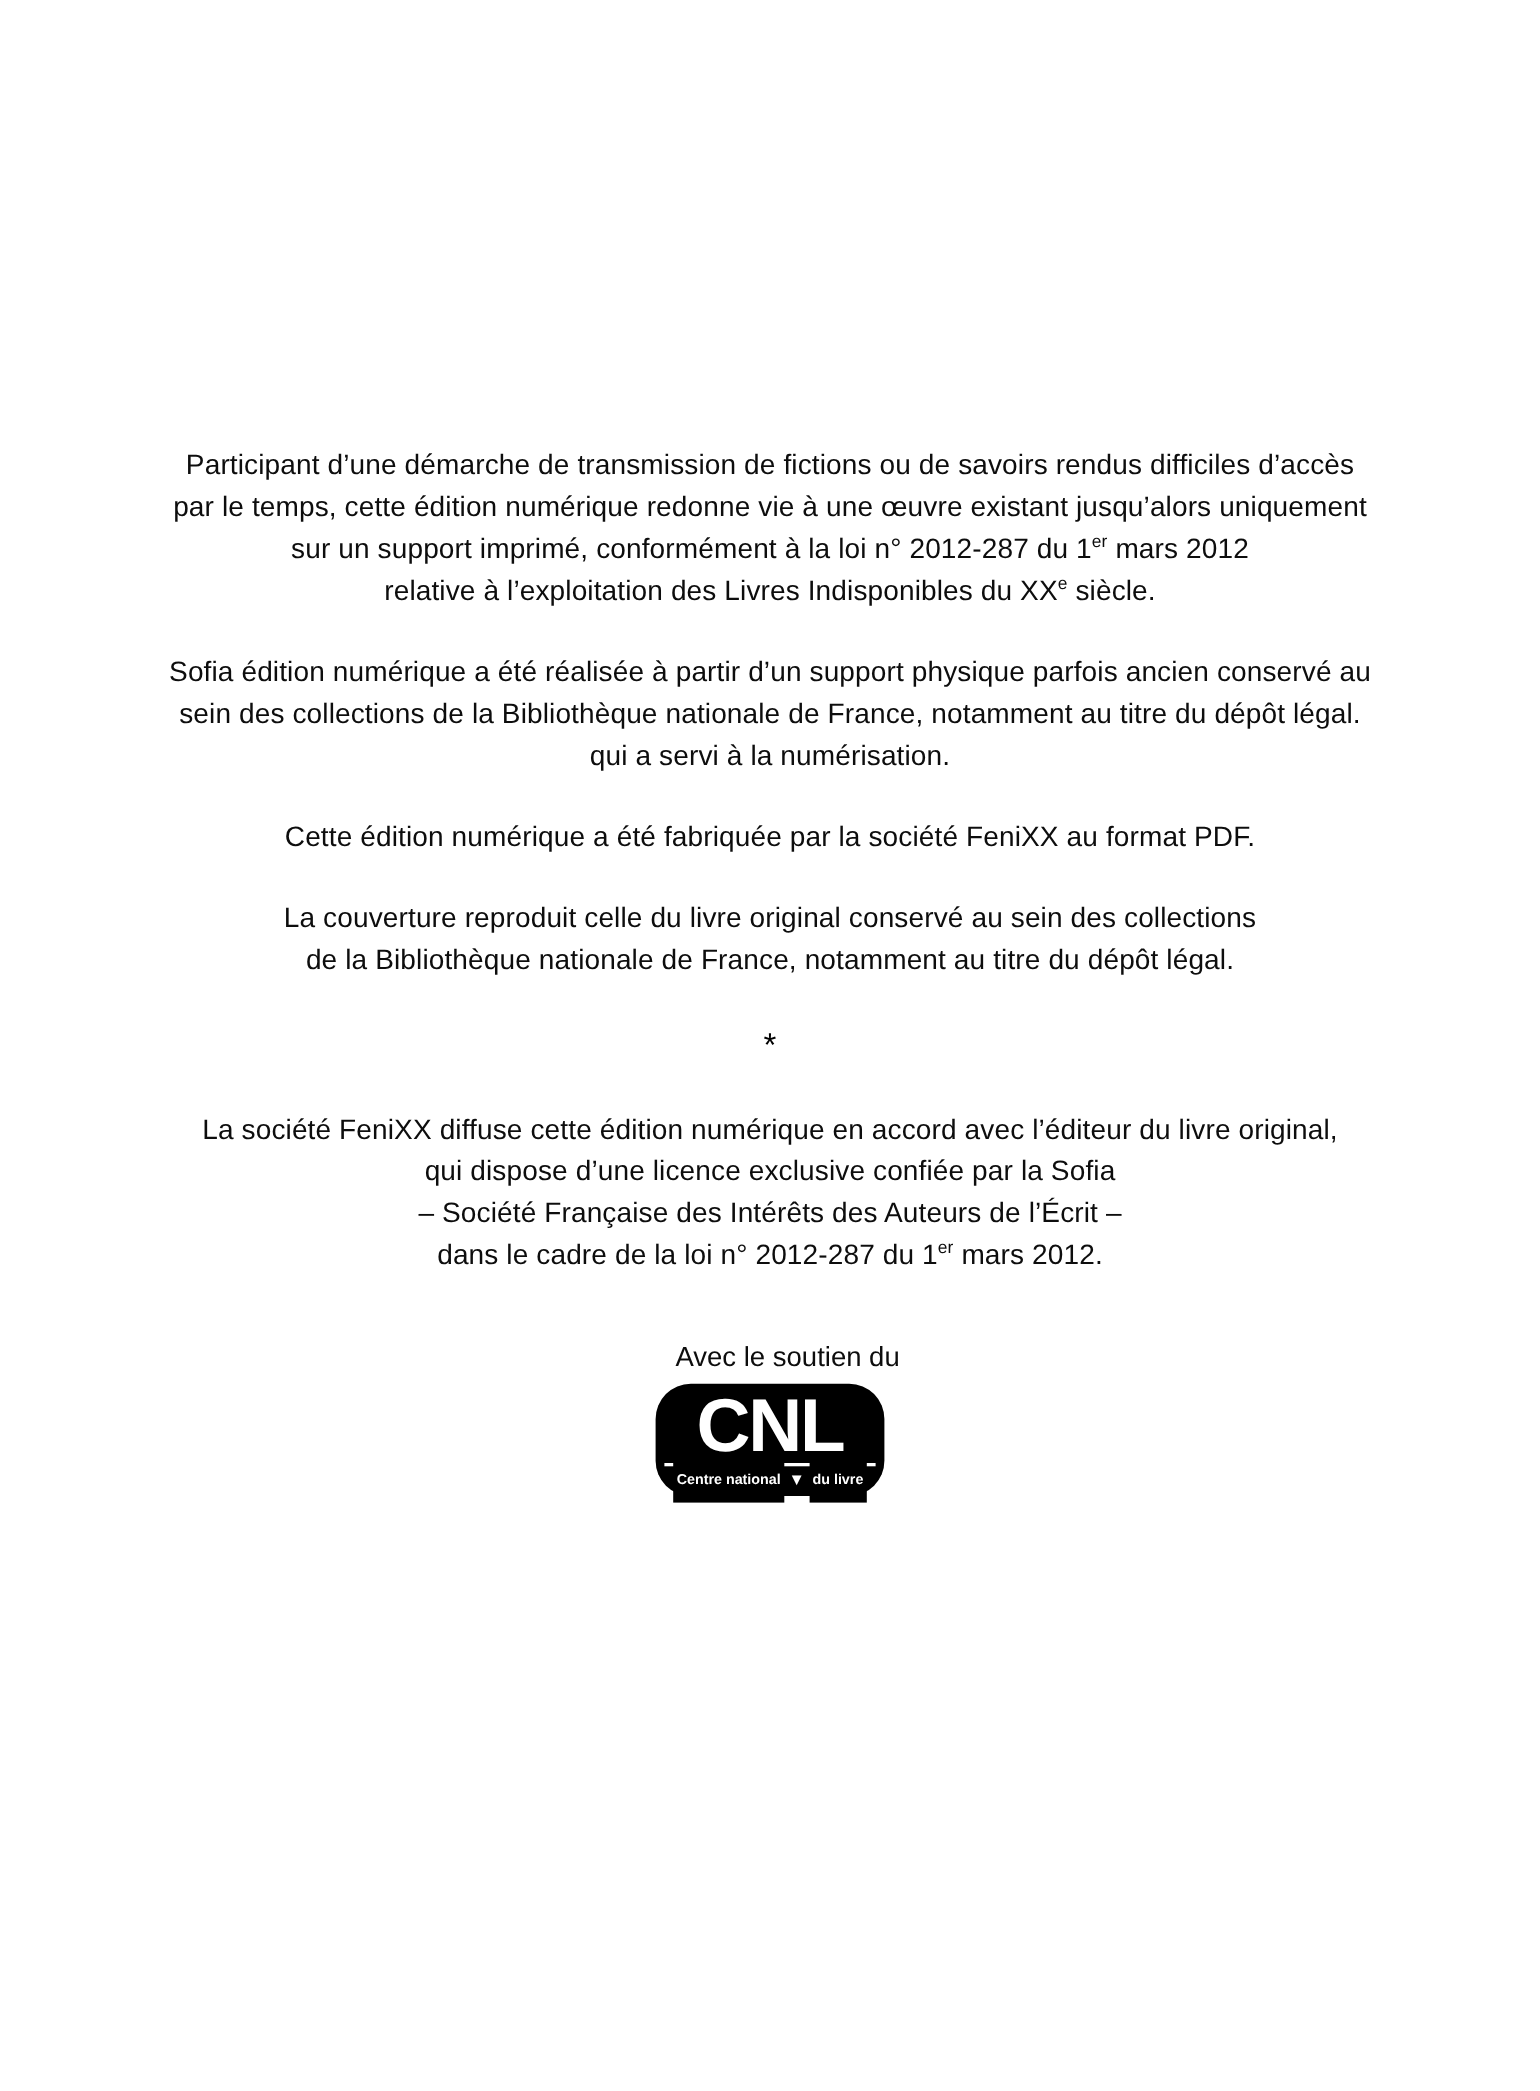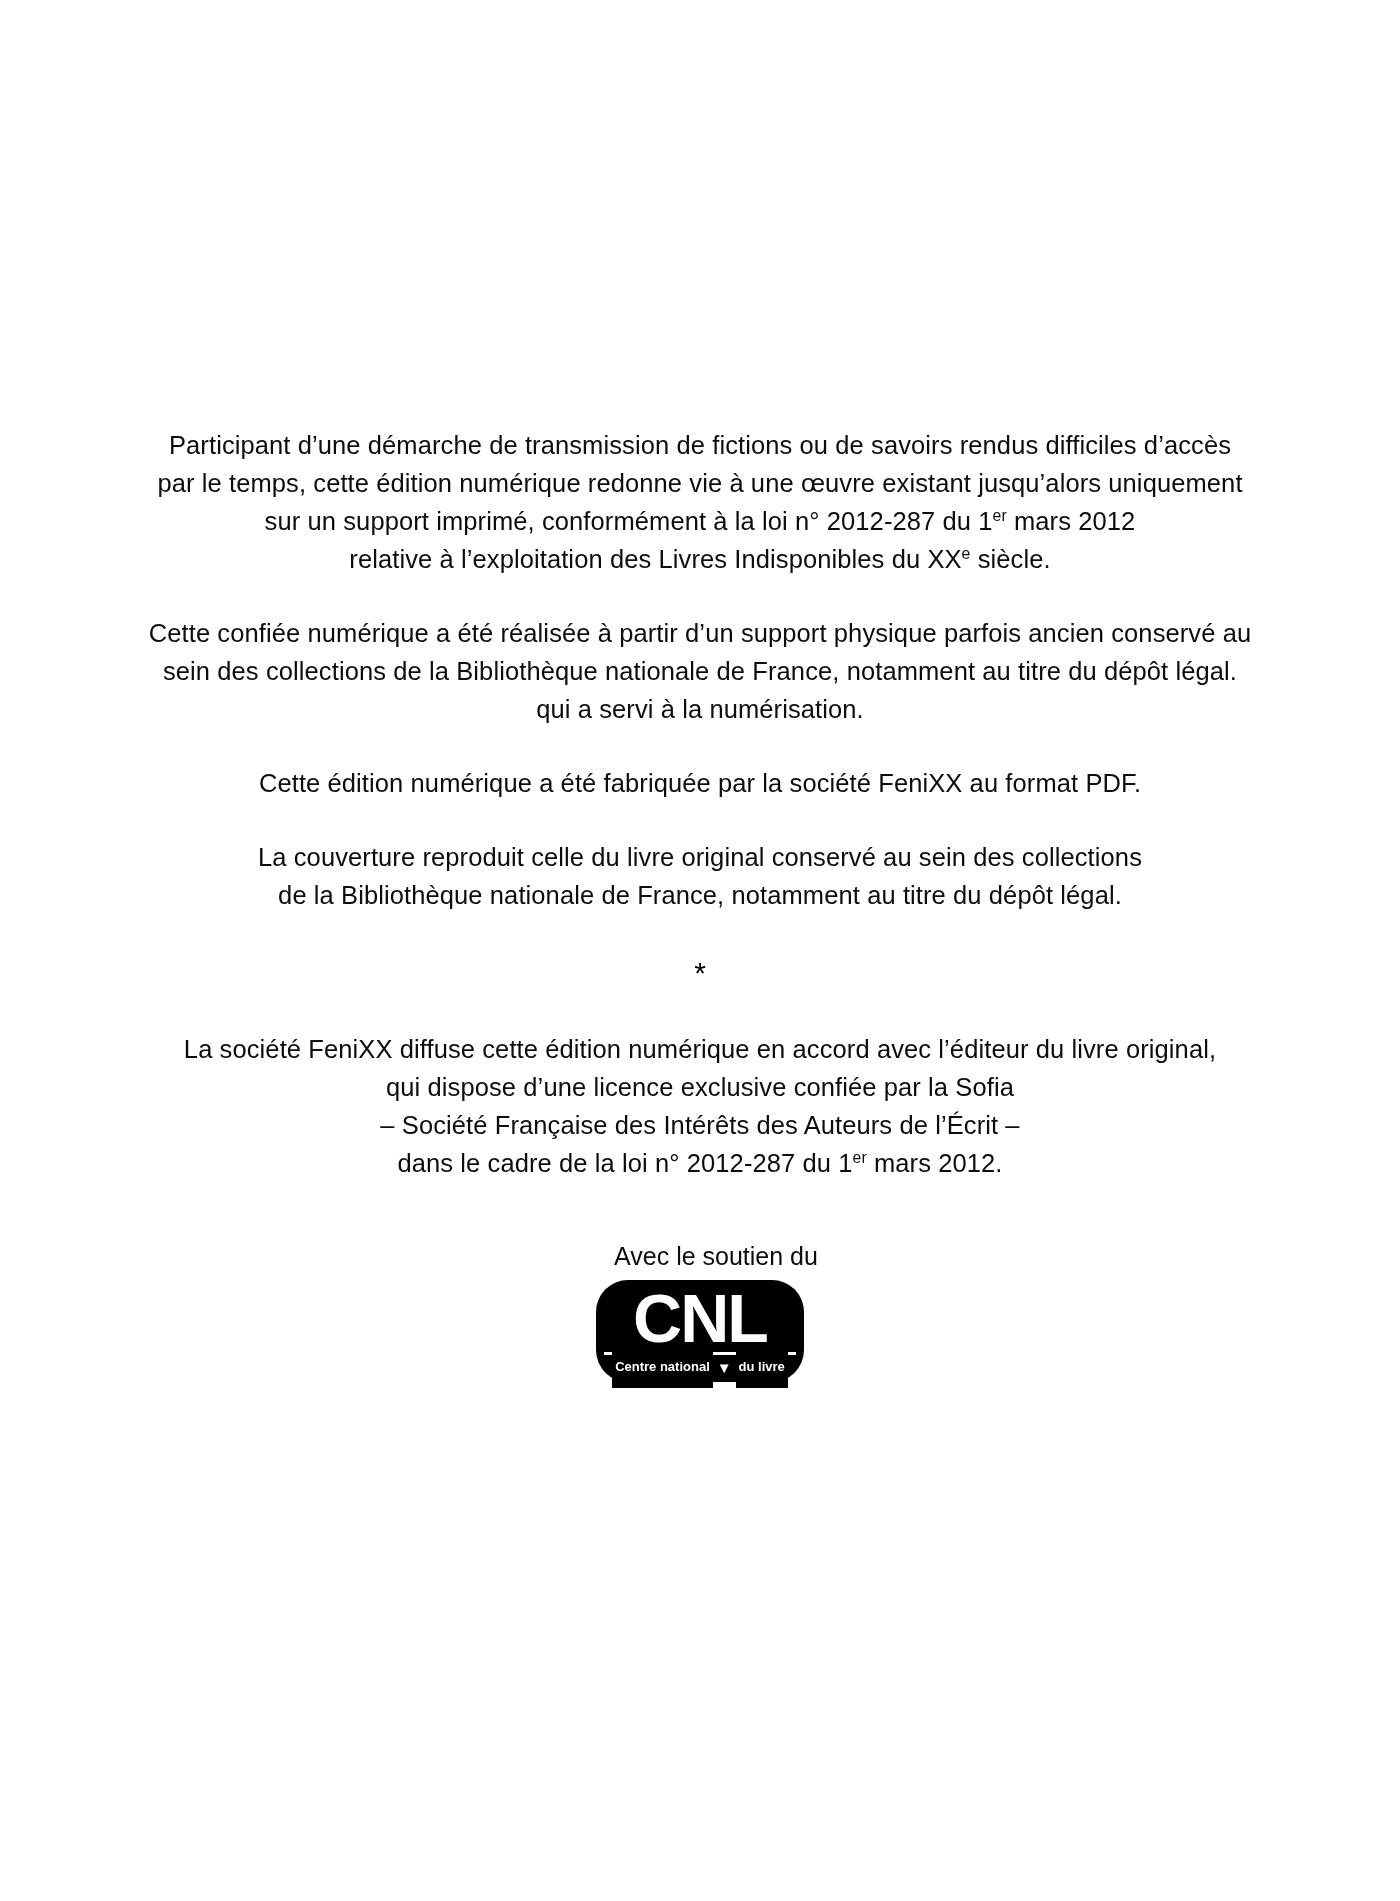--- a/index.html
+++ b/index.html
@@ -26,7 +26,7 @@
     position: absolute;
     left: 0;
     right: 0;
-    top: 426px;
+    top: 404px;
     text-align: center;
   }
   .para {

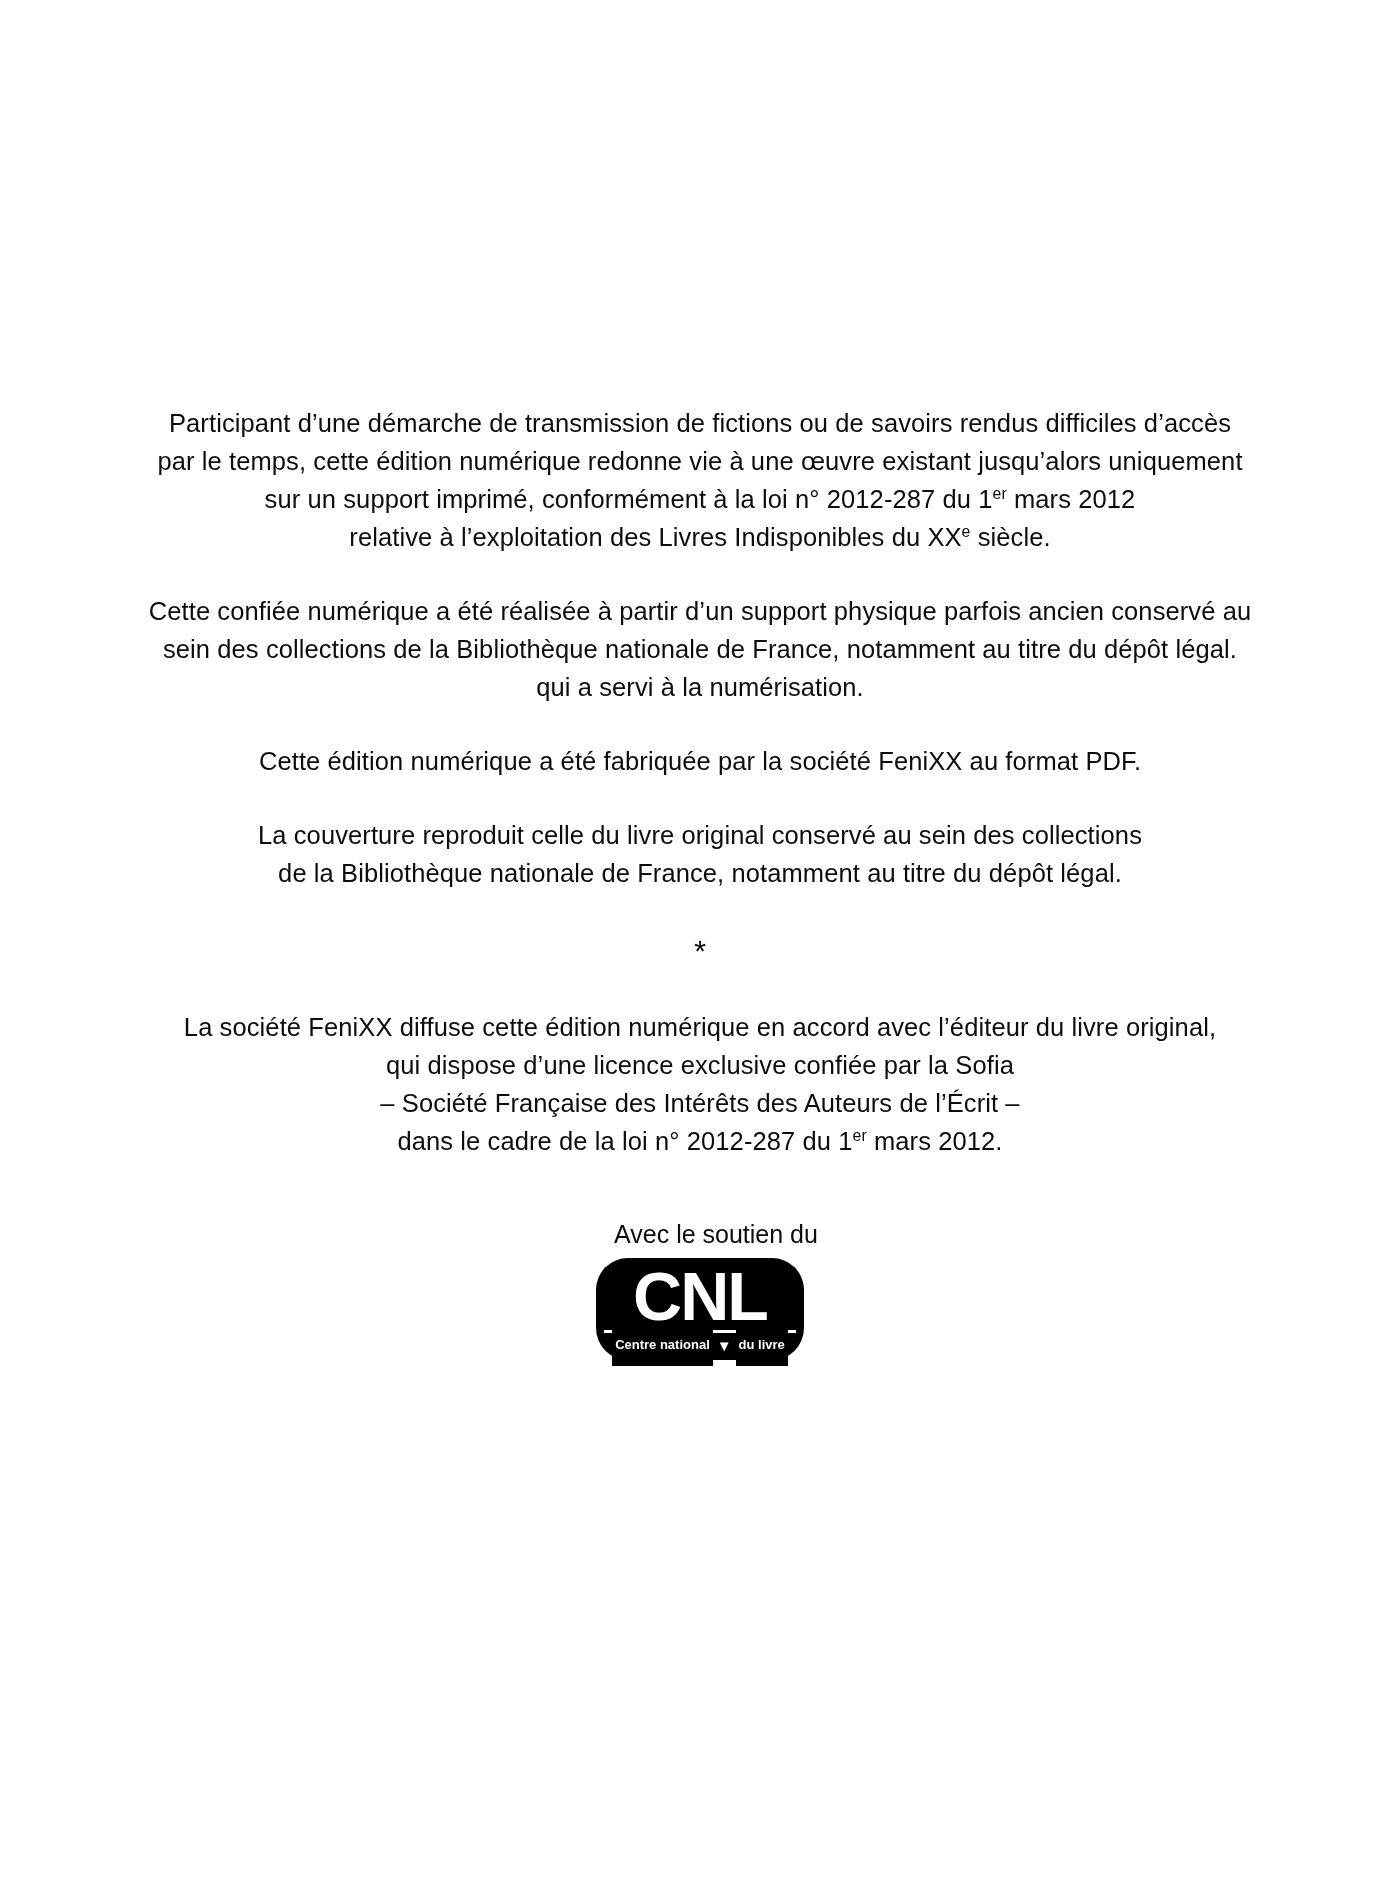--- a/index.html
+++ b/index.html
@@ -139,7 +139,7 @@
     </div>
 
     <div class="para">
-      <span class="line">Cette confiée numérique a été réalisée à partir d’un support physique parfois ancien conservé au</span>
+      <span class="line">Sofia édition numérique a été réalisée à partir d’un support physique parfois ancien conservé au</span>
       <span class="line">sein des collections de la Bibliothèque nationale de France, notamment au titre du dépôt légal.</span>
       <span class="line">qui a servi à la numérisation.</span>
     </div>

